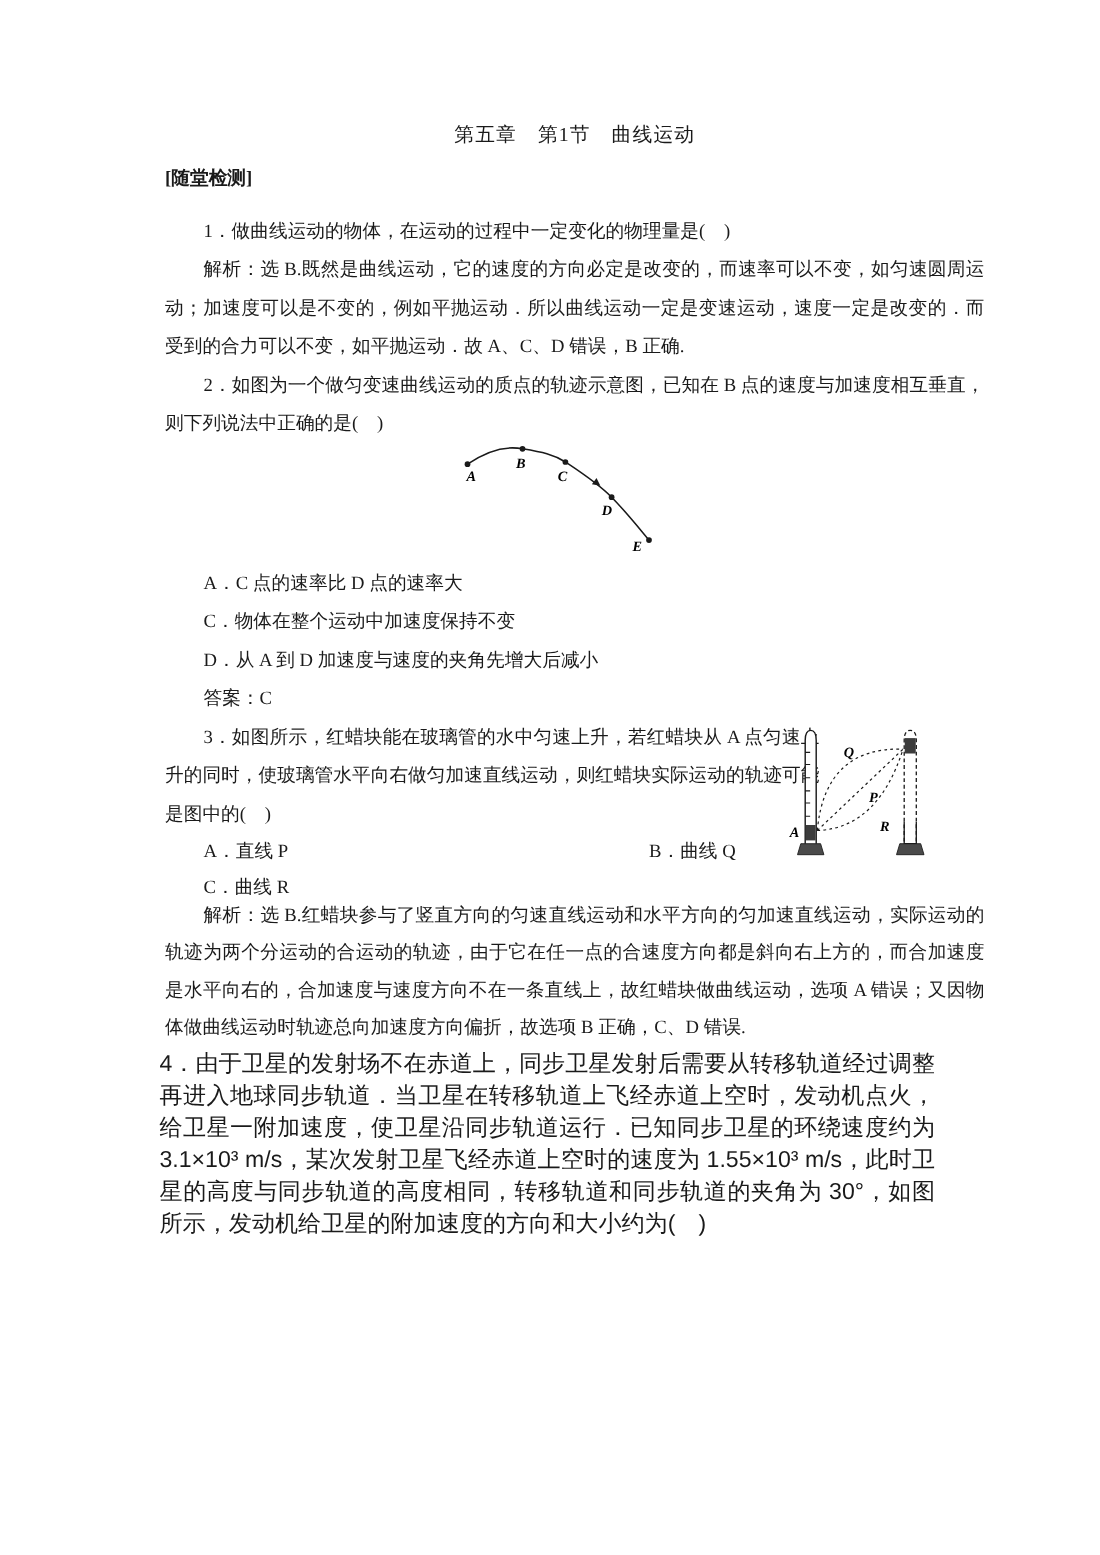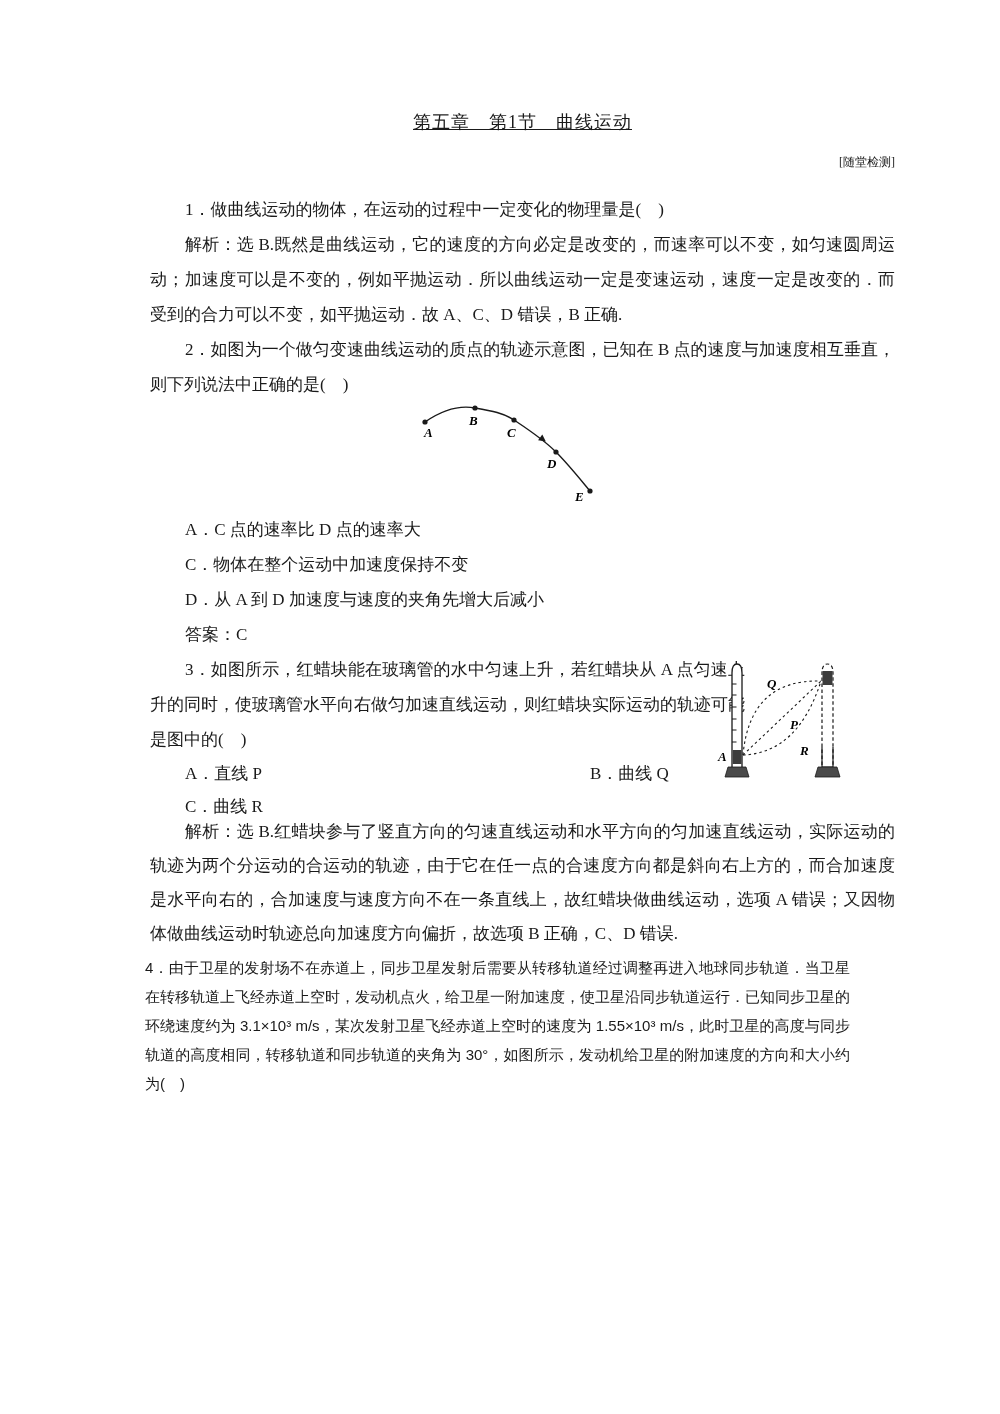--- a/index.html
+++ b/index.html
@@ -16,7 +16,7 @@
   }
   .doc-title{
     text-align:center;line-height:28px;margin:0 0 12px 0;
-    font-size:18px;letter-spacing:1px;text-decoration:underline;
+    font-size:18px;letter-spacing:1px;
   }
   .doc-section{
     text-align:right;line-height:28px;margin:0 0 16px 0;

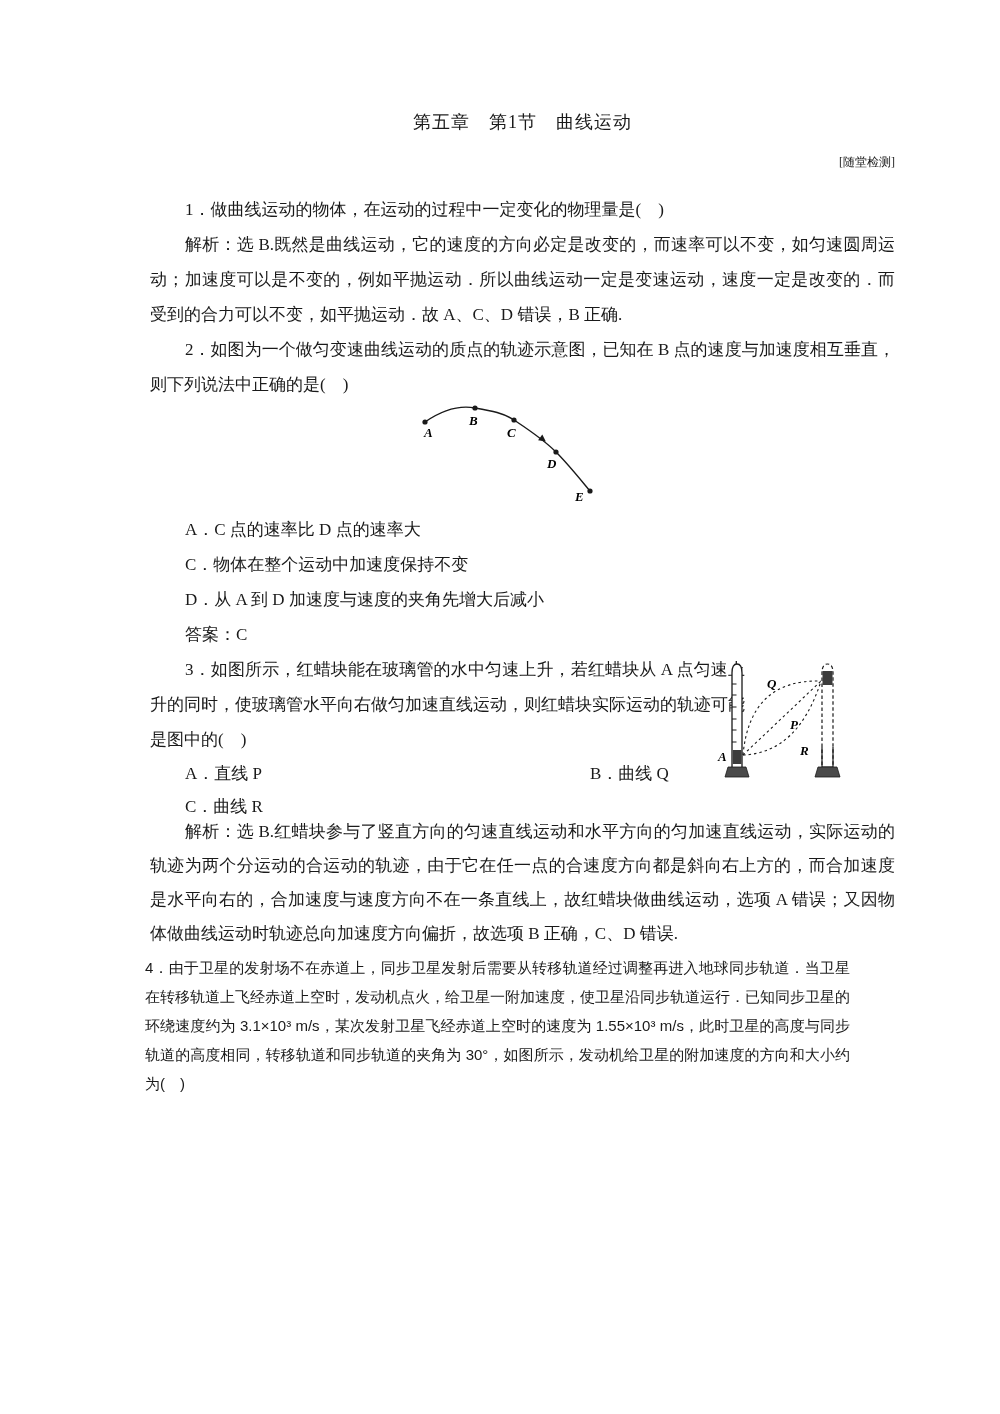--- a/index.html
+++ b/index.html
@@ -19,8 +19,8 @@
     font-size:18px;letter-spacing:1px;
   }
   .doc-section{
-    text-align:right;line-height:28px;margin:0 0 16px 0;
-    font-weight:normal;font-size:12px;
+    text-align:left;line-height:28px;margin:0 0 16px 0;
+    font-weight:bold;font-size:17px;
   }
   .stem{margin:0;line-height:35px;text-indent:35px;text-align:justify;}
   .options-grid{

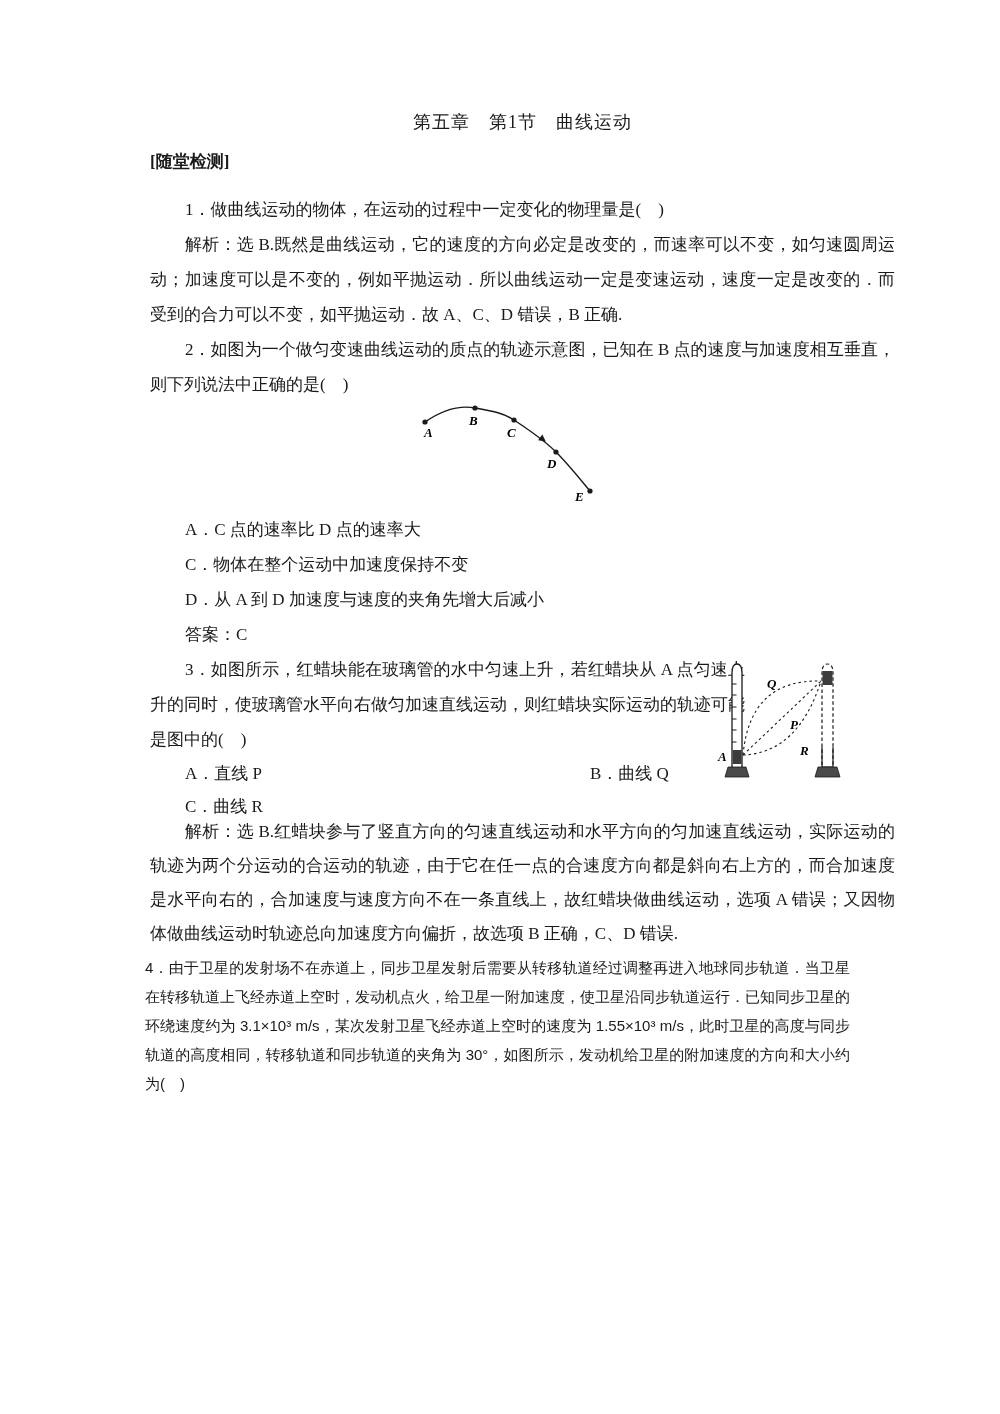--- a/index.html
+++ b/index.html
@@ -42,7 +42,7 @@
     margin:2px 0 0 -5px;width:705px;
     line-height:29px;text-indent:0;text-align:justify;
     font-family:"Liberation Sans","DejaVu Sans",sans-serif;
-    font-size:15px;
+    font-size:21px;
   }
   svg text{font-family:"Liberation Serif","DejaVu Serif",serif;}
   .figlabel{font-style:italic;font-weight:bold;font-size:13px;}

